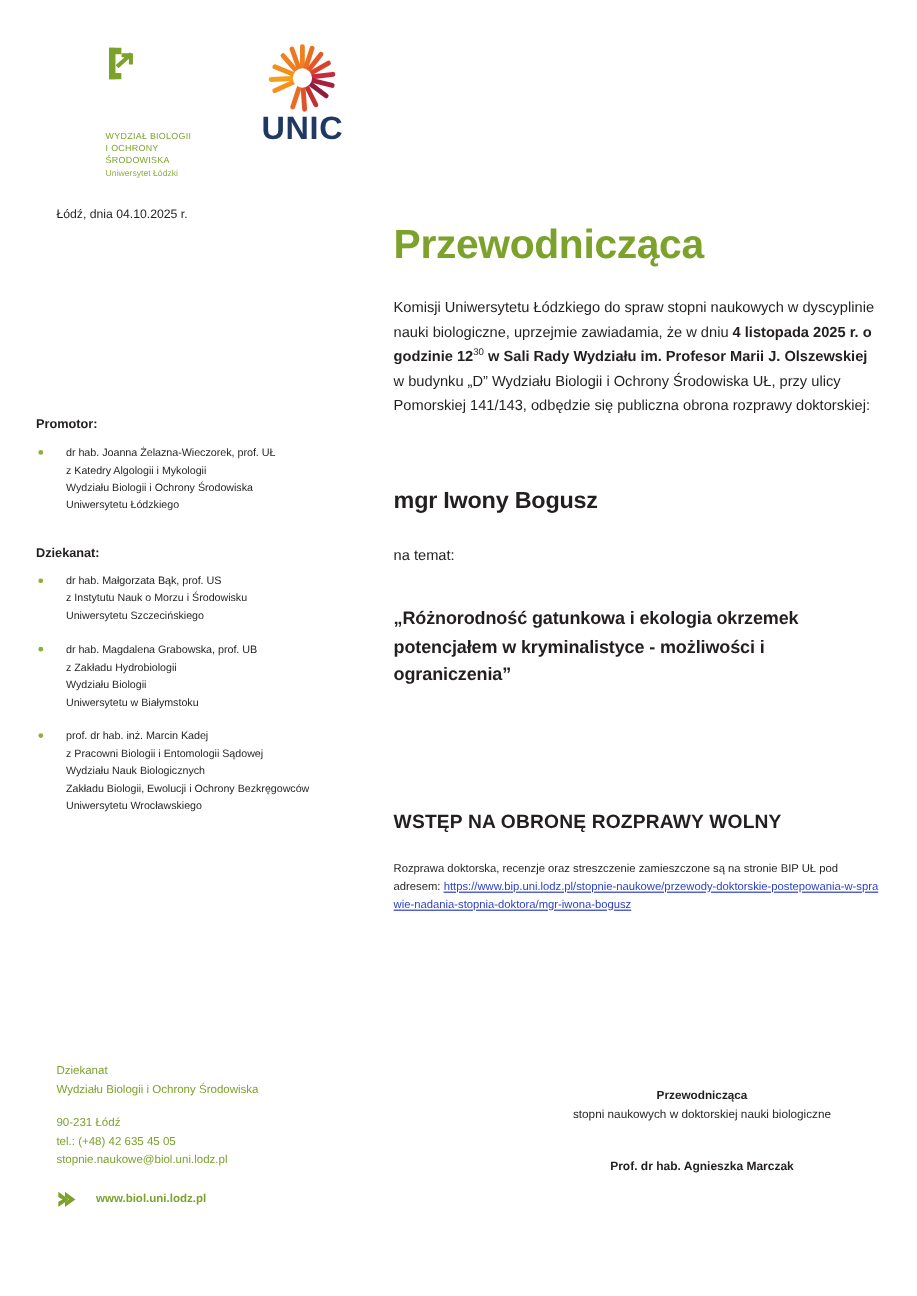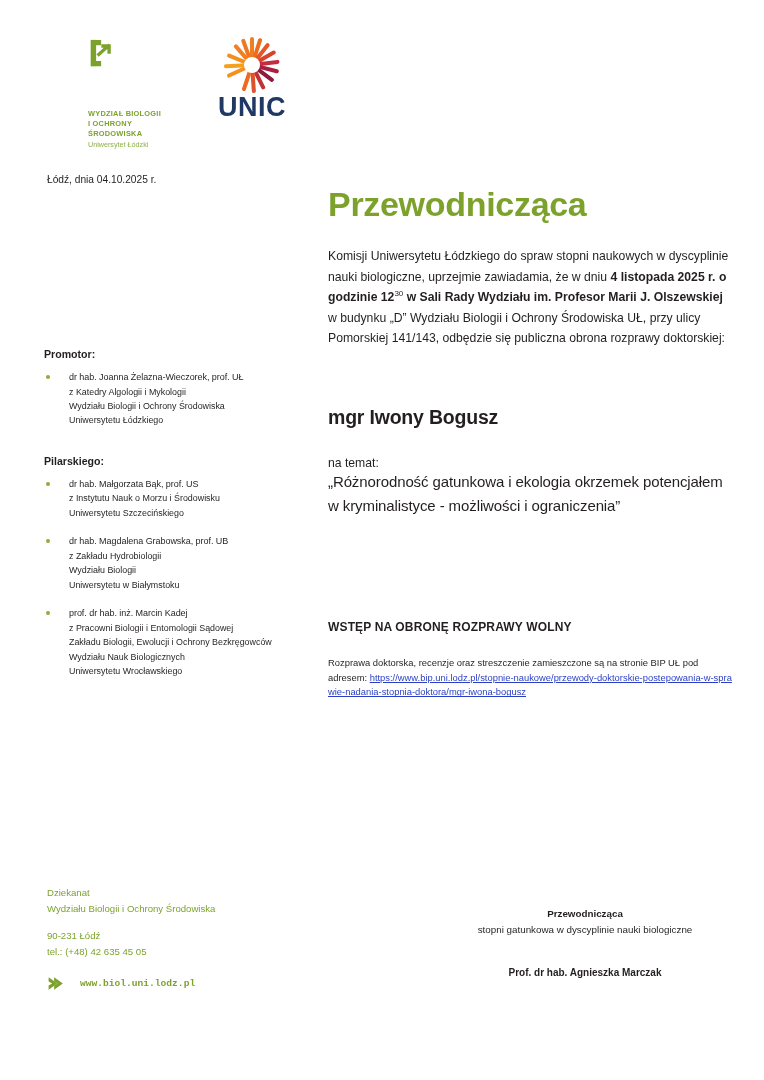--- a/index.html
+++ b/index.html
@@ -50,7 +50,7 @@
 
   .ul-name {
     font-size: 7.4px;
-    font-weight: bold;
+    font-weight: normal;
     color: #7DA22C;
     letter-spacing: 0.25px;
     line-height: 1.35;

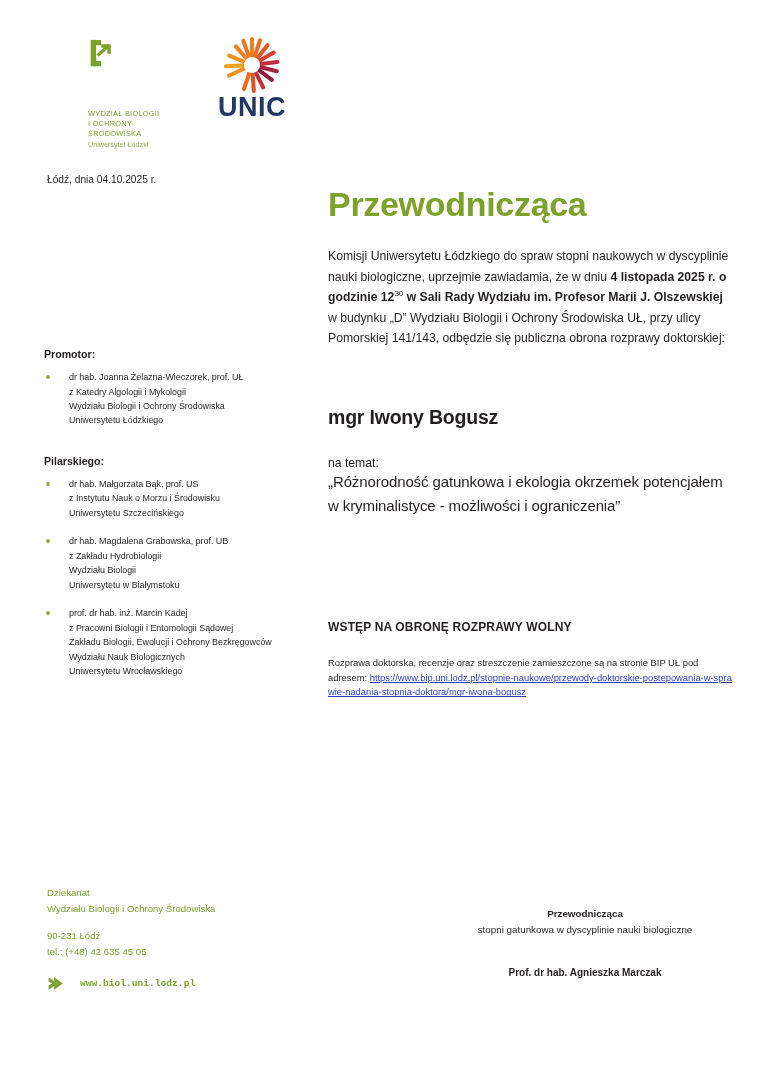--- a/index.html
+++ b/index.html
@@ -101,7 +101,7 @@
   
   .left-col {
     position: absolute;
-    left: 44px;
+    left: 30px;
     top: 348px;
     width: 272px;
   }

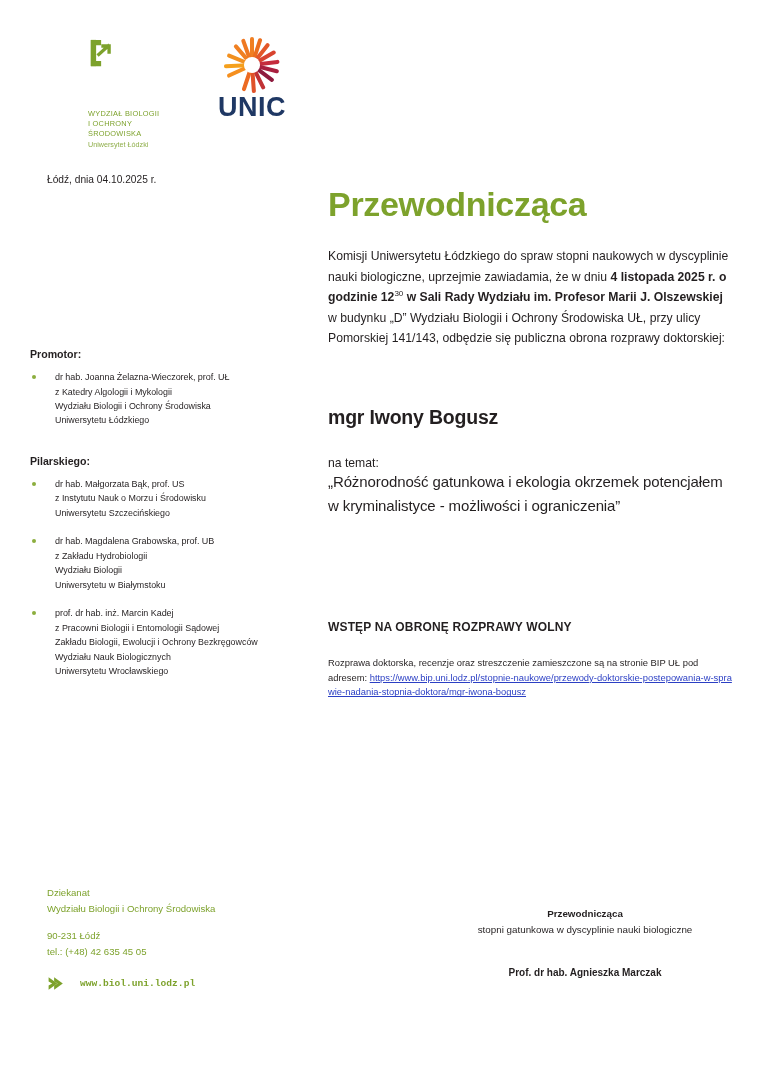--- a/index.html
+++ b/index.html
@@ -331,7 +331,7 @@
           <span class="person-aff">Uniwersytetu Łódzkiego</span>
         </div>
       </div>
-    <div class="sec-heading second">Pilarskiego:</div>
+    <div class="sec-heading second">Dziekanat:</div>
     <div id="recenzenci-list">
         <div class="person">
           <span class="person-name">dr hab. Małgorzata Bąk, prof. US</span>

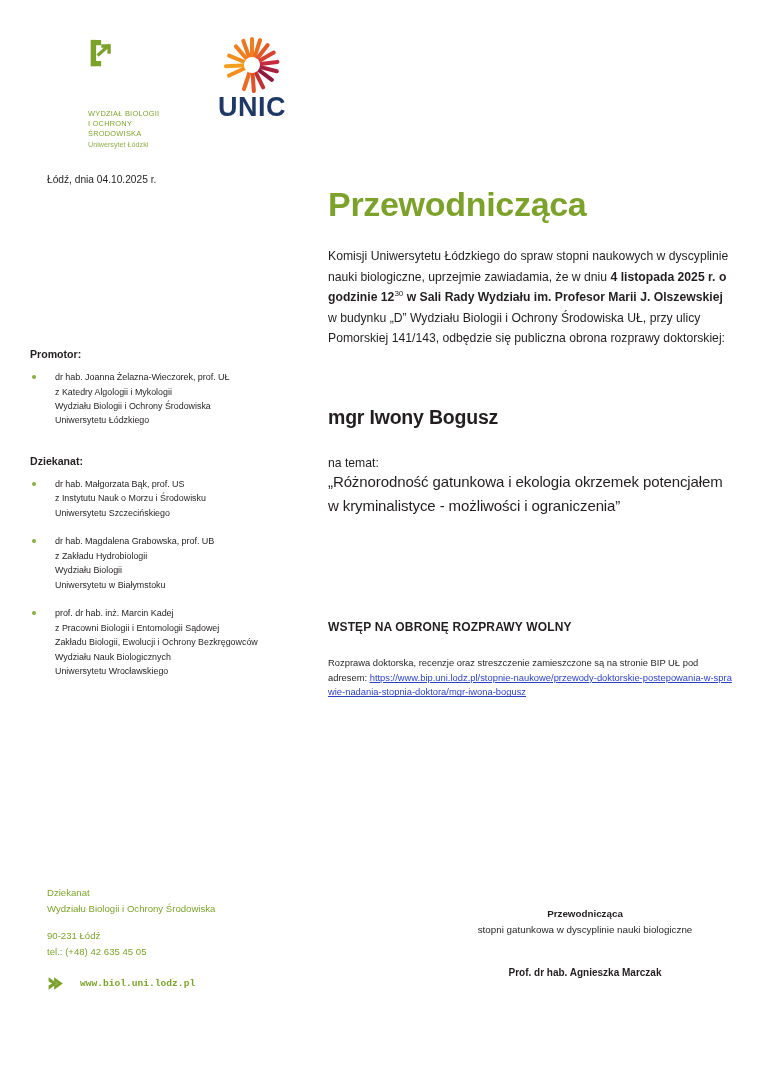--- a/index.html
+++ b/index.html
@@ -193,8 +193,9 @@
 
   .thesis-title {
     font-size: 15px;
-    font-weight: normal;
+    font-weight: bold;
     line-height: 1.55;
+    margin-top: 34px;
     letter-spacing: -0.1px;
   }
 

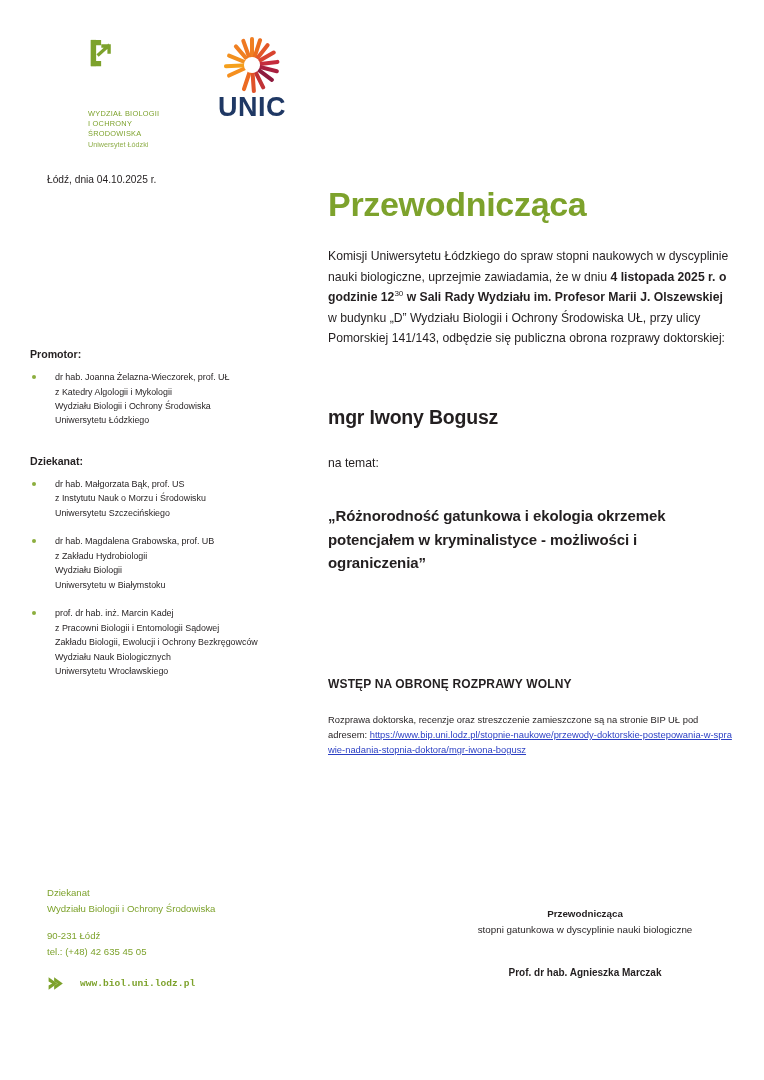--- a/index.html
+++ b/index.html
@@ -348,8 +348,8 @@
         <div class="person">
           <span class="person-name">prof. dr hab. inż. Marcin Kadej</span>
           <span class="person-aff">z Pracowni Biologii i Entomologii Sądowej</span>
+          <span class="person-aff">Wydziału Nauk Biologicznych</span>
           <span class="person-aff">Zakładu Biologii, Ewolucji i Ochrony Bezkręgowców</span>
-          <span class="person-aff">Wydziału Nauk Biologicznych</span>
           <span class="person-aff">Uniwersytetu Wrocławskiego</span>
         </div>
       </div>

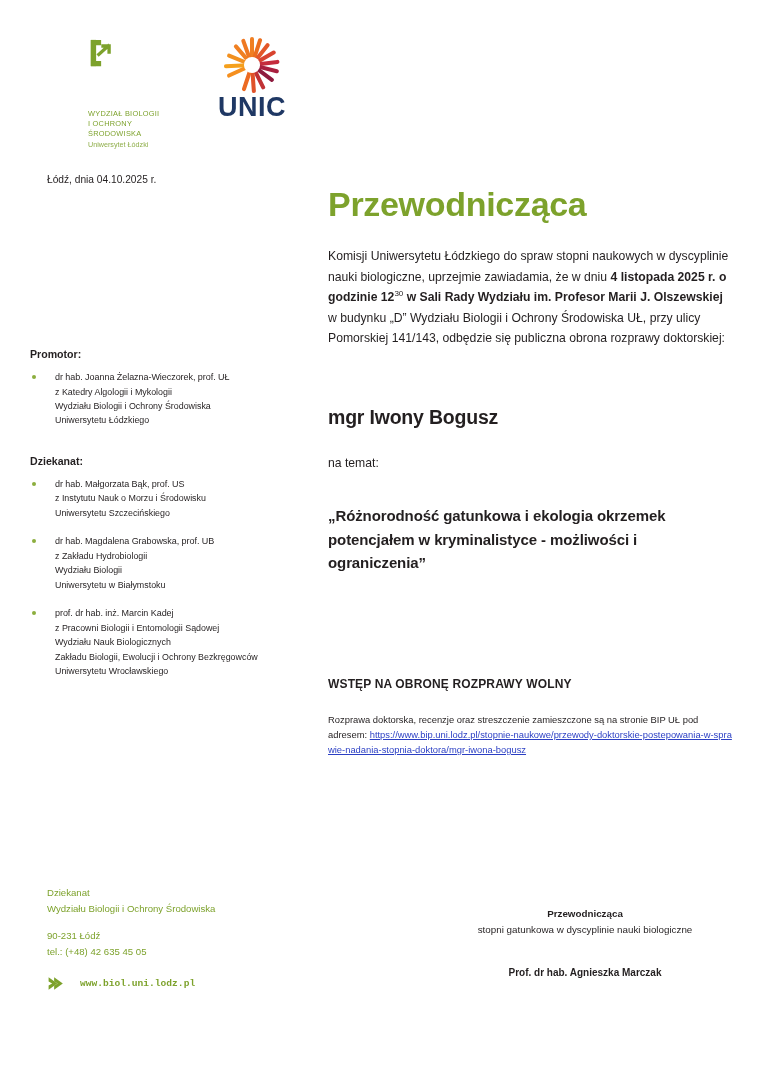--- a/index.html
+++ b/index.html
@@ -200,7 +200,7 @@
   }
 
   .wstep {
-    font-size: 12px;
+    font-size: 16px;
     font-weight: bold;
     margin-top: 103px;
     letter-spacing: 0.15px;

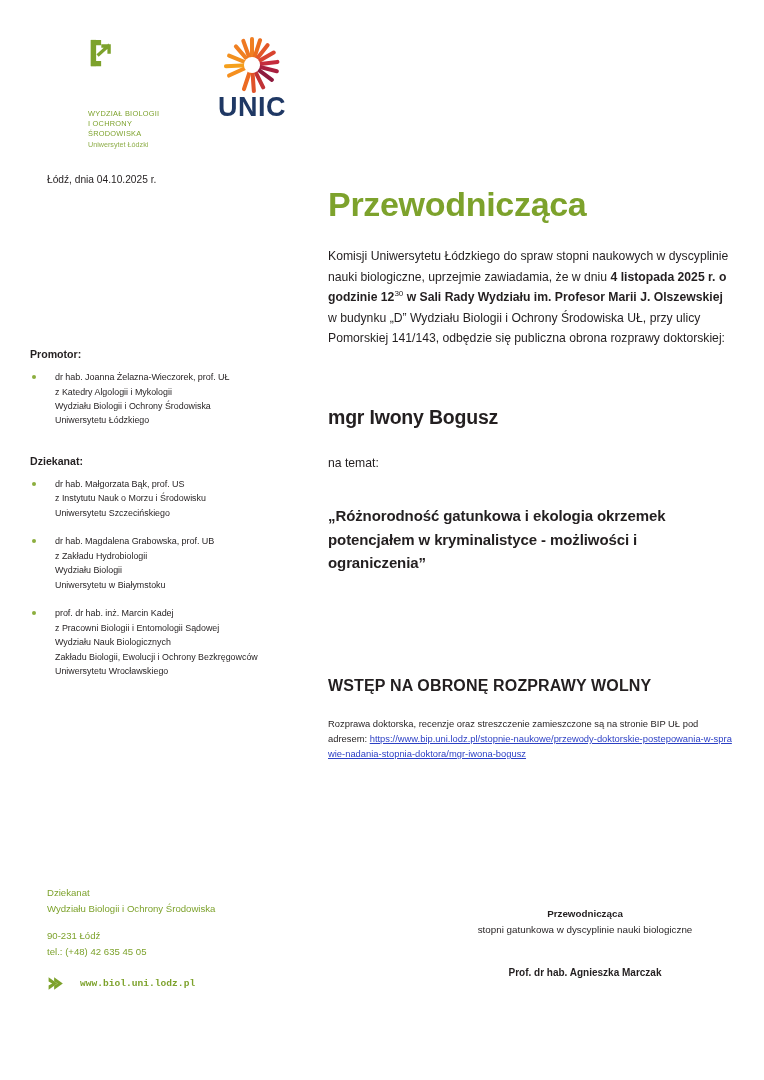--- a/index.html
+++ b/index.html
@@ -395,7 +395,7 @@
 
   <div class="signature">
     <div class="sig-role">Przewodnicząca</div>
-    <div>stopni gatunkowa w dyscyplinie nauki biologiczne</div>
+    <div>stopni naukowych w doktorskiej nauki biologiczne</div>
     <div class="sig-name">Prof. dr hab. Agnieszka Marczak</div>
   </div>
 

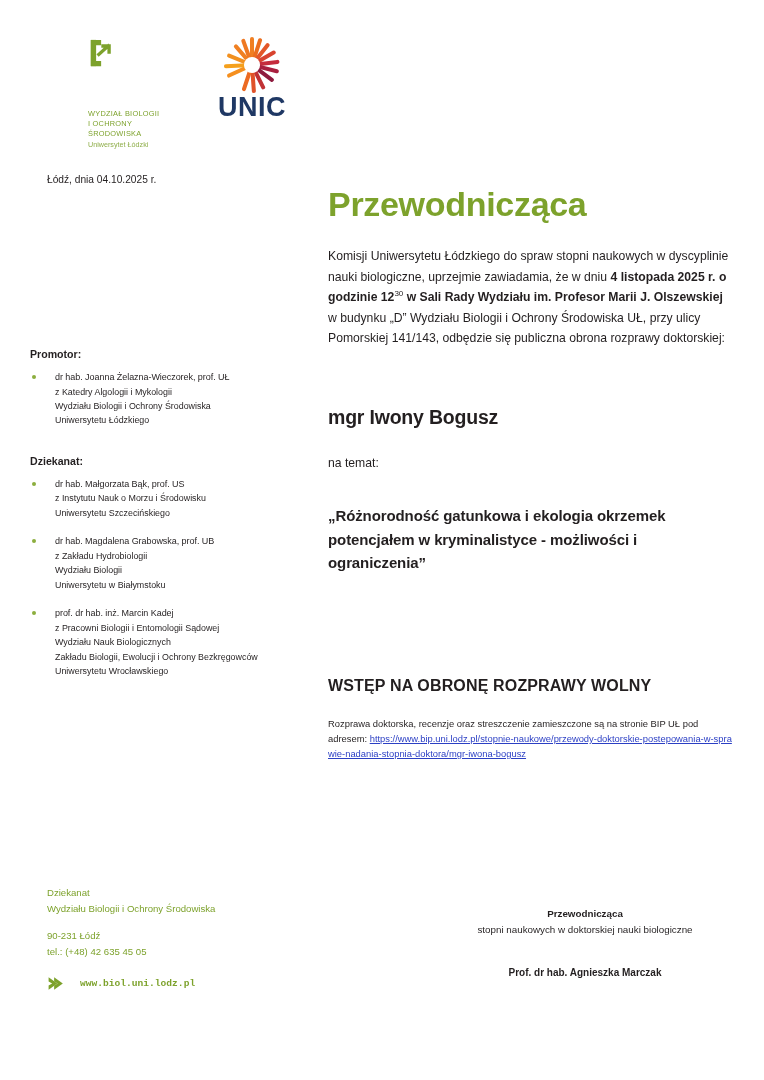--- a/index.html
+++ b/index.html
@@ -383,6 +383,7 @@
     <div class="block2">
       <div>90-231 Łódź</div>
       <div>tel.: (+48) 42 635 45 05</div>
+      <div>stopnie.naukowe@biol.uni.lodz.pl</div>
     </div>
     <div class="footer-www">
       <svg class="arrow-icon" viewBox="0 0 24 19">

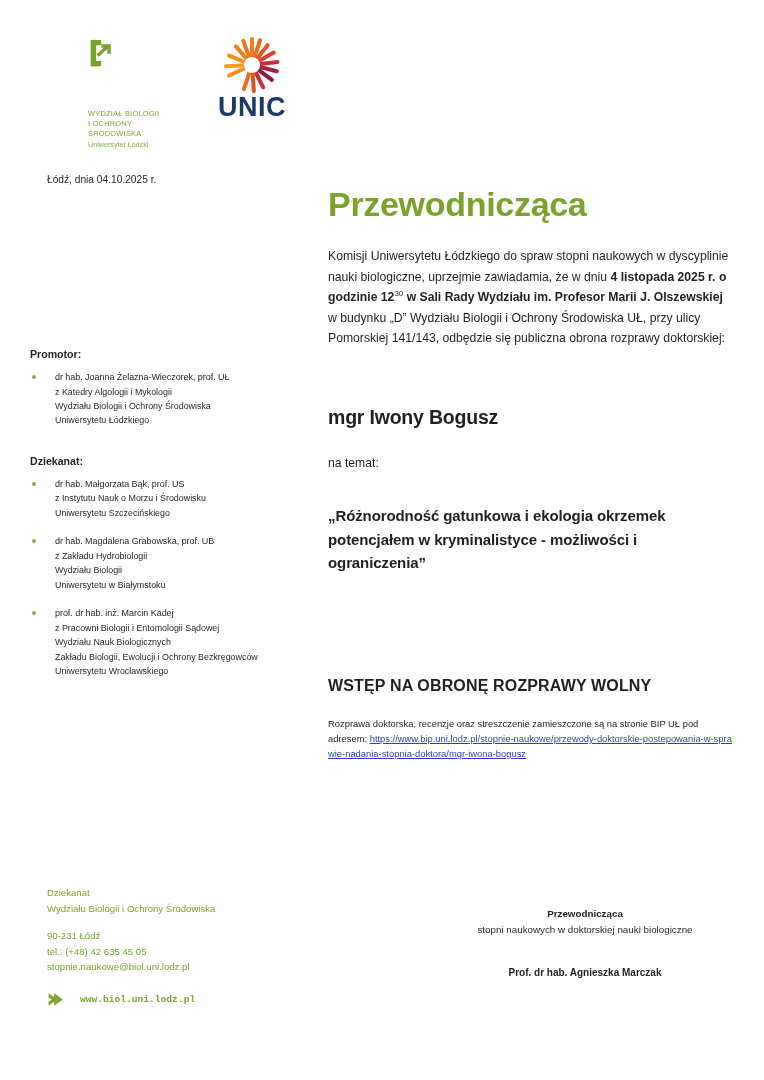--- a/index.html
+++ b/index.html
@@ -235,7 +235,6 @@
     display: flex;
     align-items: center;
     margin-top: 17px;
-    font-family: Liberation Mono, monospace;
   }
 
   .arrow-icon {

